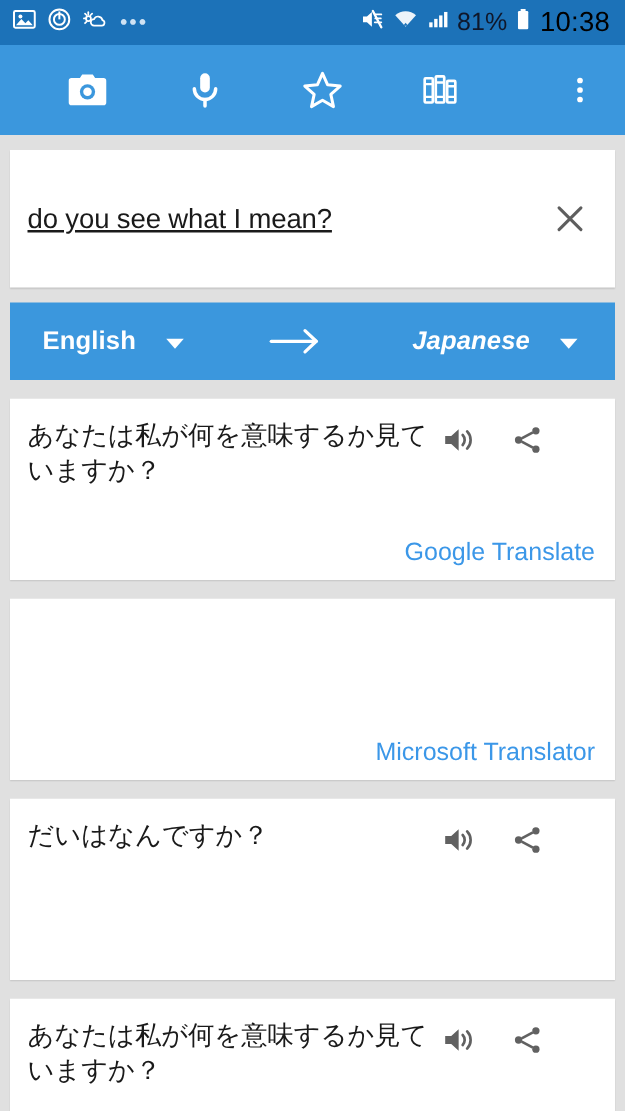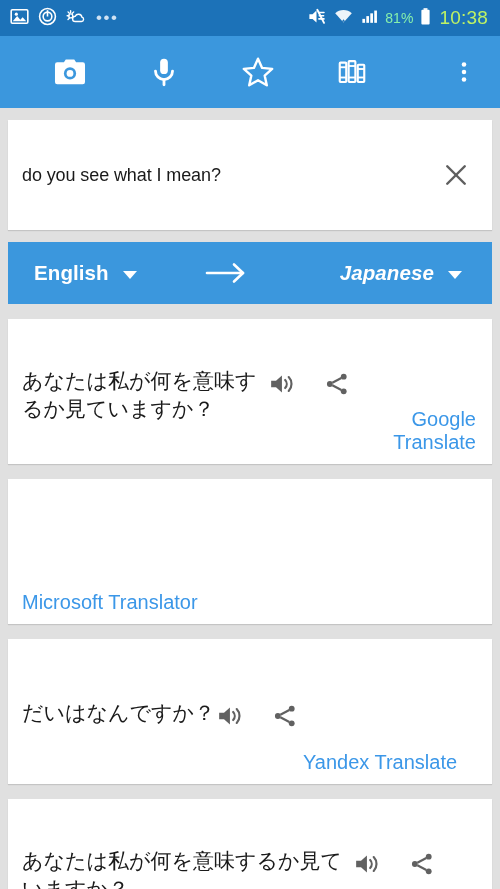--- a/index.html
+++ b/index.html
@@ -37,9 +37,9 @@
     margin-left: 1px;
   }
   .battery-pct {
-    font-size: 14px;
+    font-size: 20px;
     letter-spacing: 0.1px;
-    color: #86efac;
+    color: #0f172a;
   }
   .clock {
     font-size: 19px;

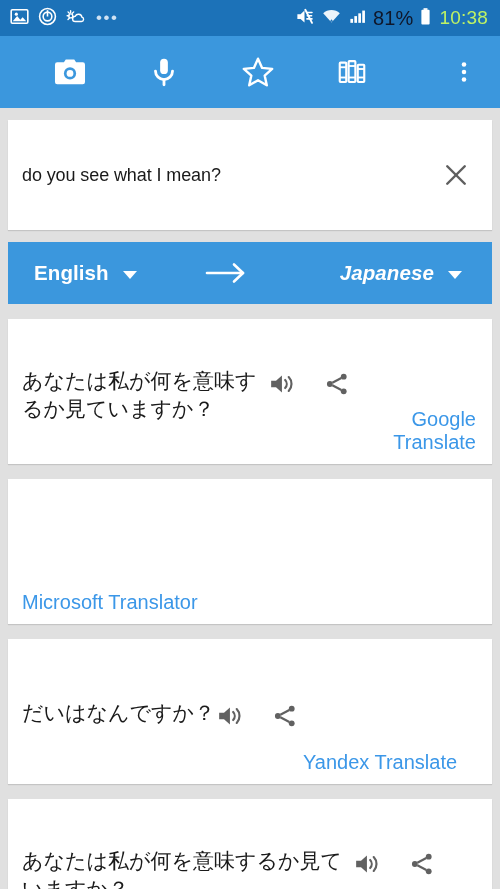--- a/index.html
+++ b/index.html
@@ -42,9 +42,9 @@
     color: #0f172a;
   }
   .clock {
-    font-size: 19px;
+    font-size: 22px;
     letter-spacing: 0.2px;
-    color: #bef264;
+    color: #000000;
     margin-left: 1px;
   }
 

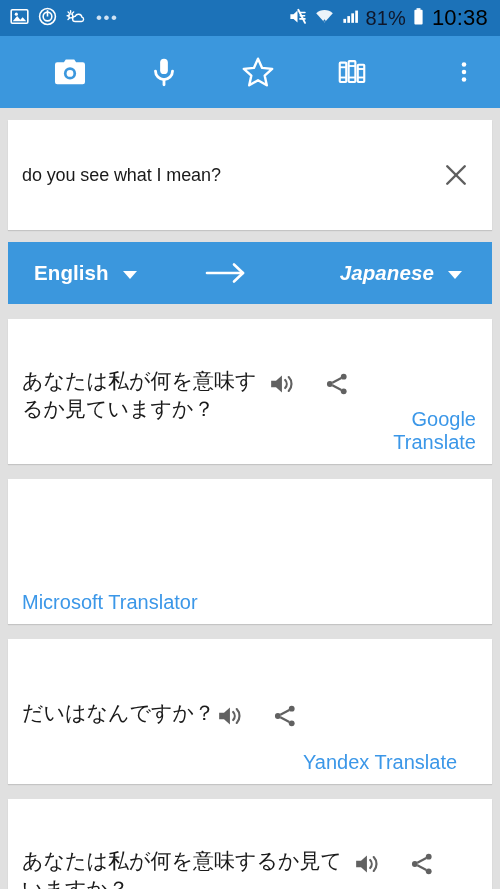--- a/index.html
+++ b/index.html
@@ -86,9 +86,10 @@
   }
   .input-text {
     flex: 1 1 auto;
-    font-size: 18px;
+    font-size: 22px;
     color: #1a1a1a;
     letter-spacing: -0.1px;
+    text-decoration: underline;
   }
   .clear-btn {
     width: 40px;

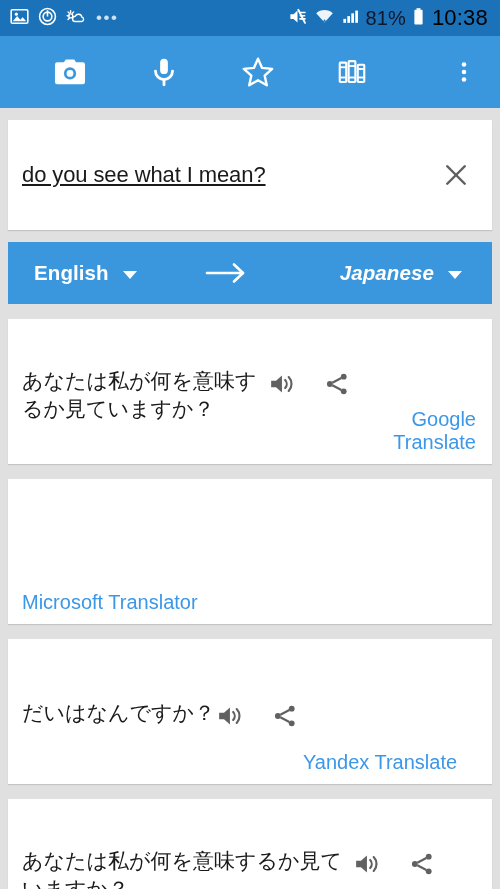--- a/index.html
+++ b/index.html
@@ -113,7 +113,7 @@
   .lang-btn {
     display: flex;
     align-items: center;
-    gap: 14px;
+    gap: 24px;
     cursor: pointer;
     padding: 6px 8px;
   }

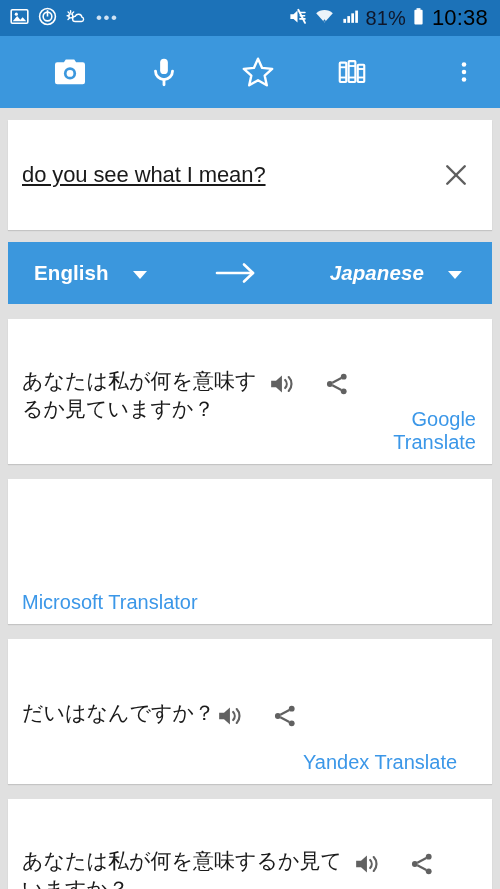--- a/index.html
+++ b/index.html
@@ -145,10 +145,9 @@
     min-height: 145px;
     padding: 14px 14px 10px 14px;
     display: flex;
-    flex-direction: row;
+    flex-direction: column;
     box-shadow: 0 1px 1px rgba(0,0,0,0.12);
     position: relative;
-    align-items: center;
   }
   .tcard-top {
     display: flex;

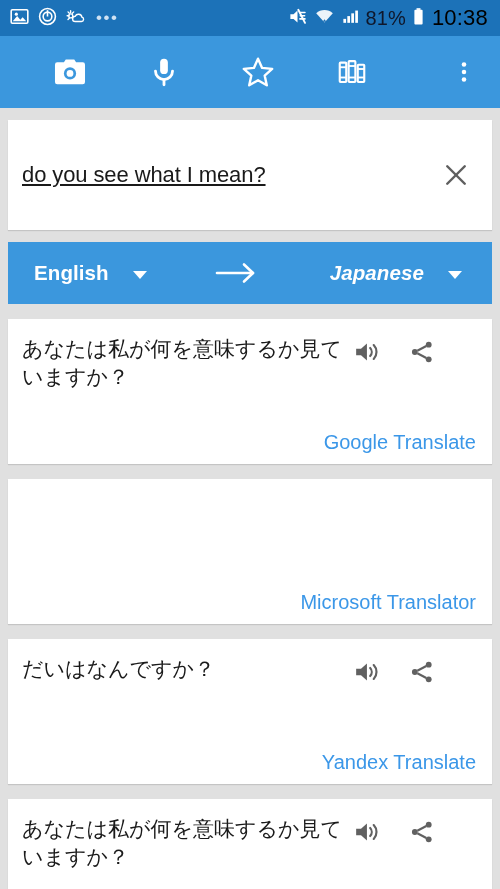--- a/index.html
+++ b/index.html
@@ -385,7 +385,6 @@
         </span>
       </div>
     </div>
-    <div class="tcard-source">Yandex Translate</div>
   </div>
 
   <div class="tcard">

